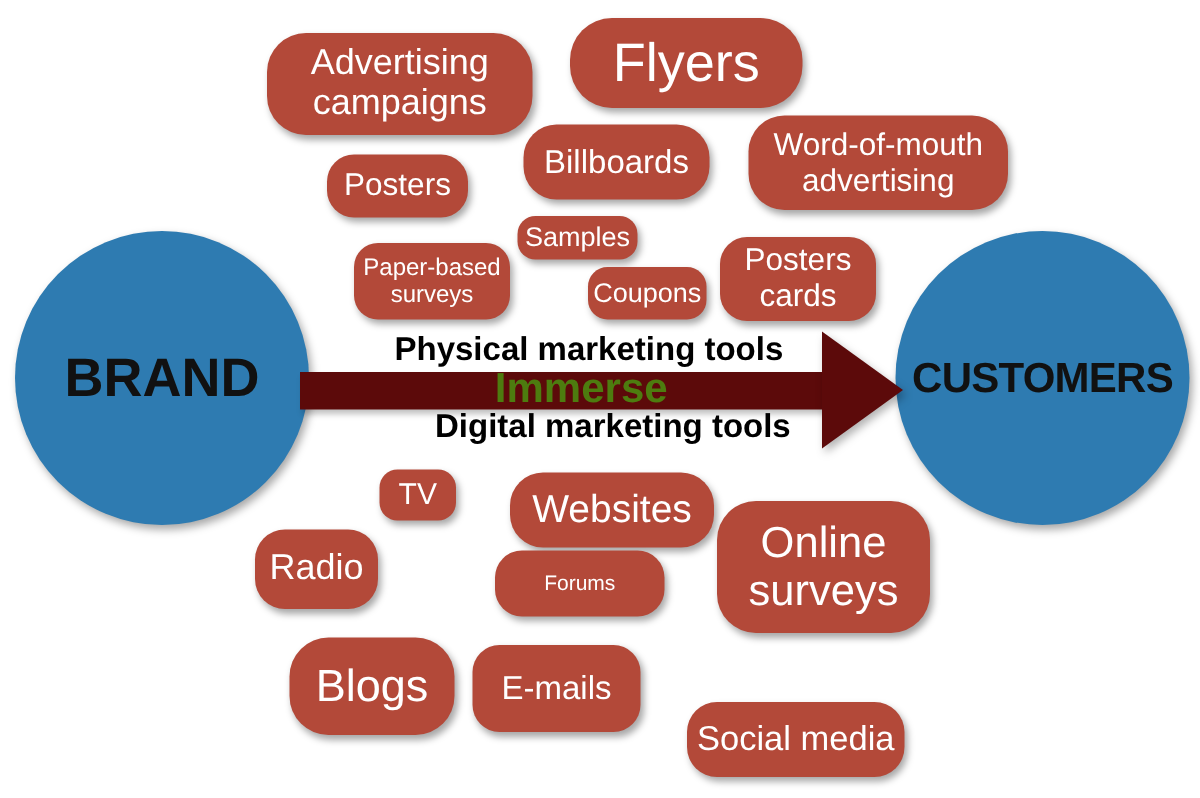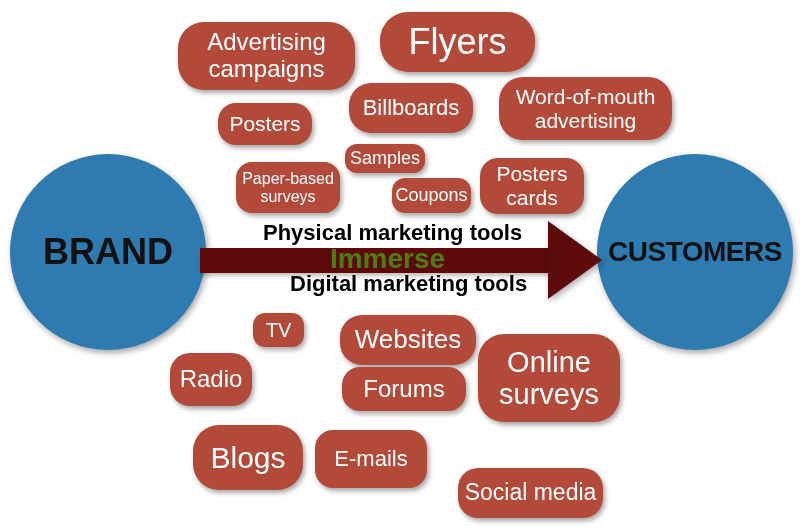--- a/index.html
+++ b/index.html
@@ -60,7 +60,7 @@
   .pill-websites{left:340px;top:315px;width:136px;height:50px;font-size:26px;border-radius:22px;}
   .pill-online-surveys{left:478px;top:334px;width:142px;height:88px;font-size:29px;border-radius:26px;}
   .pill-radio{left:170px;top:353px;width:82px;height:53px;font-size:24px;border-radius:20px;}
-  .pill-forums{left:330px;top:367px;width:124px;height:44px;font-size:24px;border-radius:18px;margin-left:12px;}
+  .pill-forums{left:330px;top:367px;width:113px;height:44px;font-size:14px;border-radius:18px;}
   .pill-blogs{left:193px;top:425px;width:110px;height:65px;font-size:30px;border-radius:26px;}
   .pill-emails{left:315px;top:430px;width:112px;height:58px;font-size:22px;border-radius:18px;}
   .pill-social-media{left:458px;top:468px;width:145px;height:50px;font-size:23px;border-radius:20px;}

